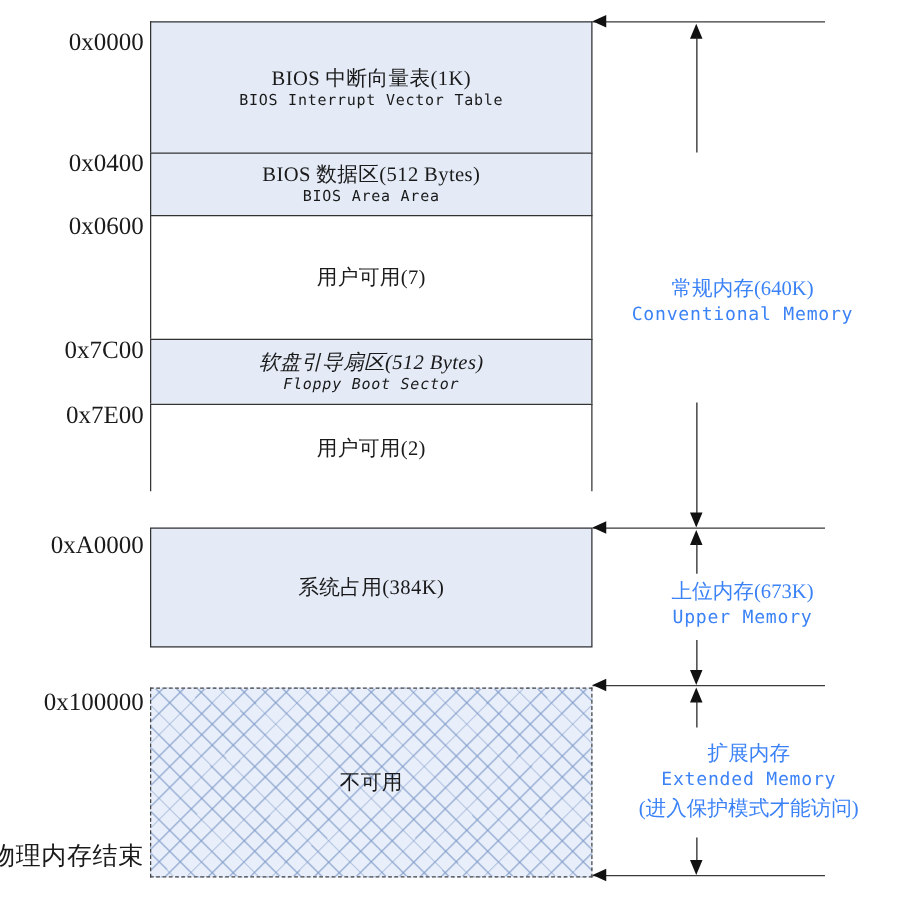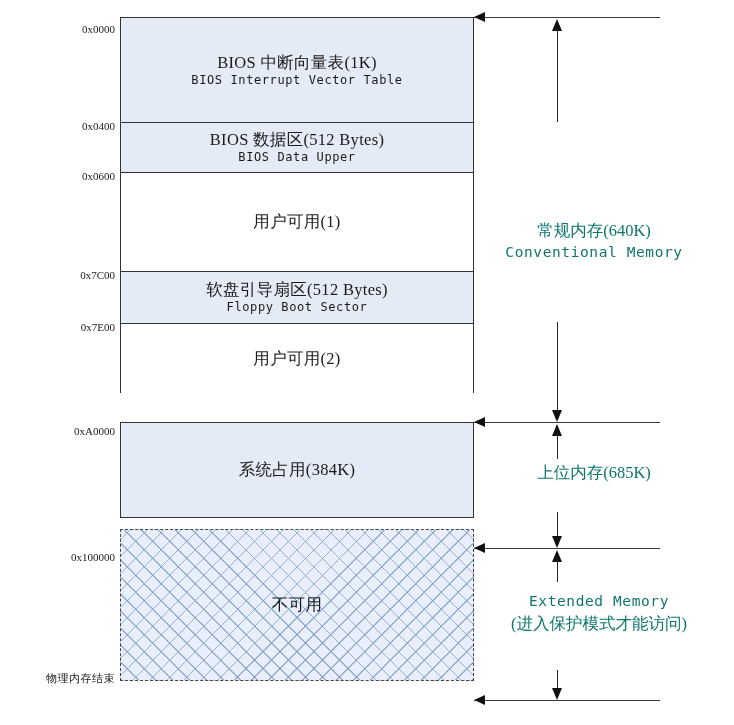--- a/index.html
+++ b/index.html
@@ -70,7 +70,7 @@
     right: 619px;           
     text-align: right;
     white-space: nowrap;
-    font-size: 11px;
+    font-size: 20px;
     color: #1a1a1a;
     font-family: "Liberation Serif", "DejaVu Serif", serif;
   }

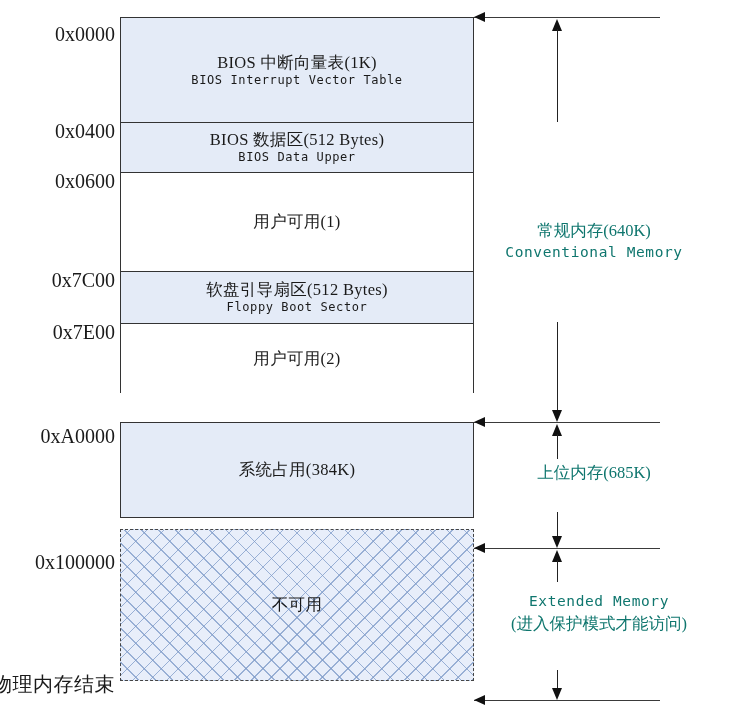--- a/index.html
+++ b/index.html
@@ -139,7 +139,7 @@
 
   <div class="mem-block fill-blue bd-top bd-side" style="top:122px; height:50px;">
     <div class="cn">BIOS 数据区(512 Bytes)</div>
-    <div class="en">BIOS Data Upper</div>
+    <div class="en">BIOS Area Area</div>
   </div>
 
   <div class="mem-block fill-white bd-top bd-side" style="top:172px; height:99px;">

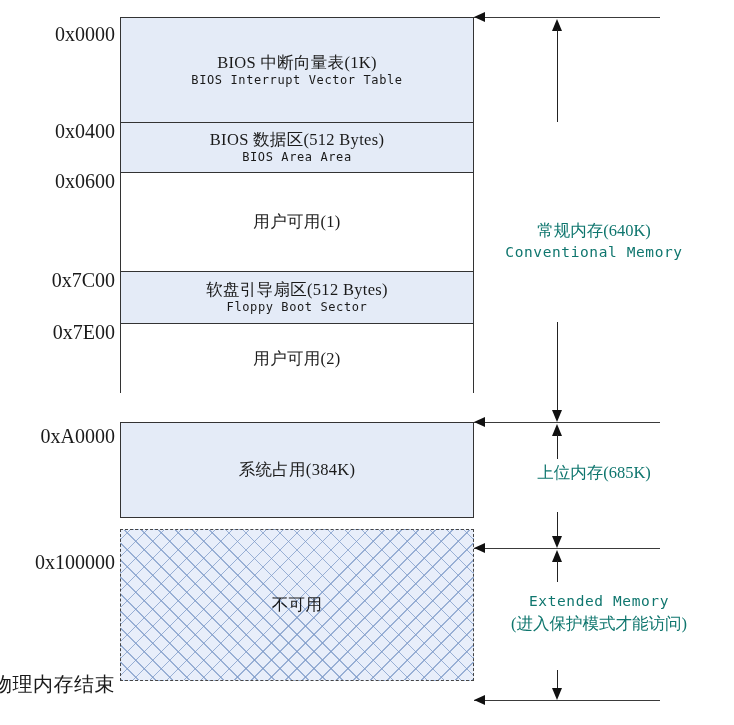--- a/index.html
+++ b/index.html
@@ -143,7 +143,7 @@
   </div>
 
   <div class="mem-block fill-white bd-top bd-side" style="top:172px; height:99px;">
-    <div class="cn">用户可用(1)</div>
+    <div class="cn">用户可用(7)</div>
   </div>
 
   <div class="mem-block fill-blue bd-top bd-side" style="top:271px; height:52px;">

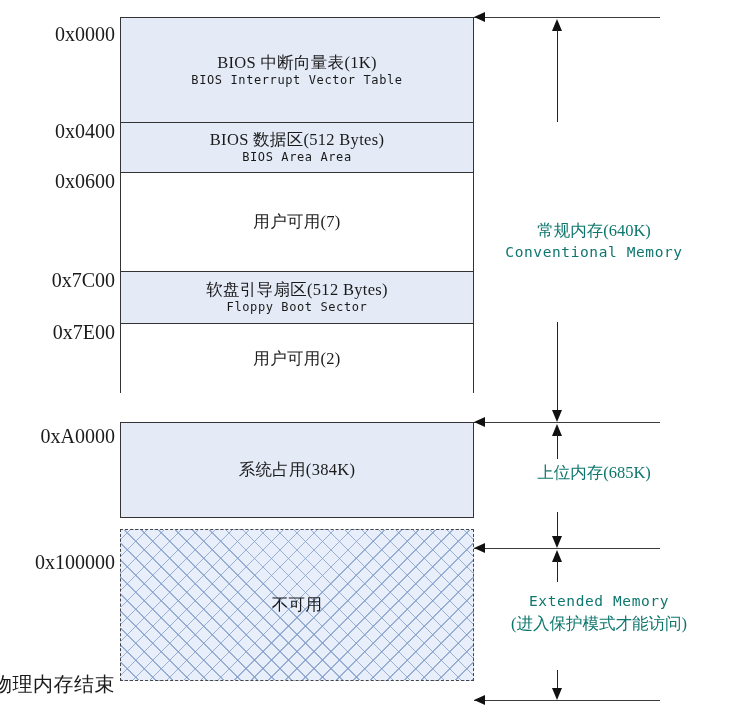--- a/index.html
+++ b/index.html
@@ -119,7 +119,7 @@
     line-height: 1.42;
     font-size: 16.5px;
     white-space: nowrap;
-    color: #0f766e;
+    color: #3b82f6;
   }
   .side-note .en {
     font-family: "DejaVu Sans Mono", "Liberation Mono", monospace;

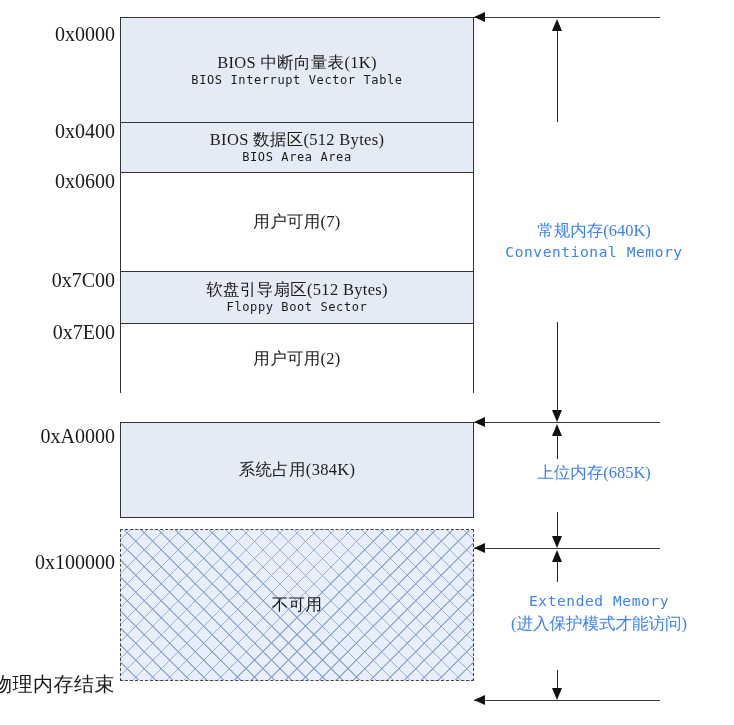--- a/index.html
+++ b/index.html
@@ -146,7 +146,7 @@
     <div class="cn">用户可用(7)</div>
   </div>
 
-  <div class="mem-block fill-blue bd-top bd-side" style="top:271px; height:52px;">
+  <div class="mem-block fill-blue bd-top bd-side" style="top:271px; height:52px;font-style:italic;">
     <div class="cn">软盘引导扇区(512 Bytes)</div>
     <div class="en">Floppy Boot Sector</div>
   </div>

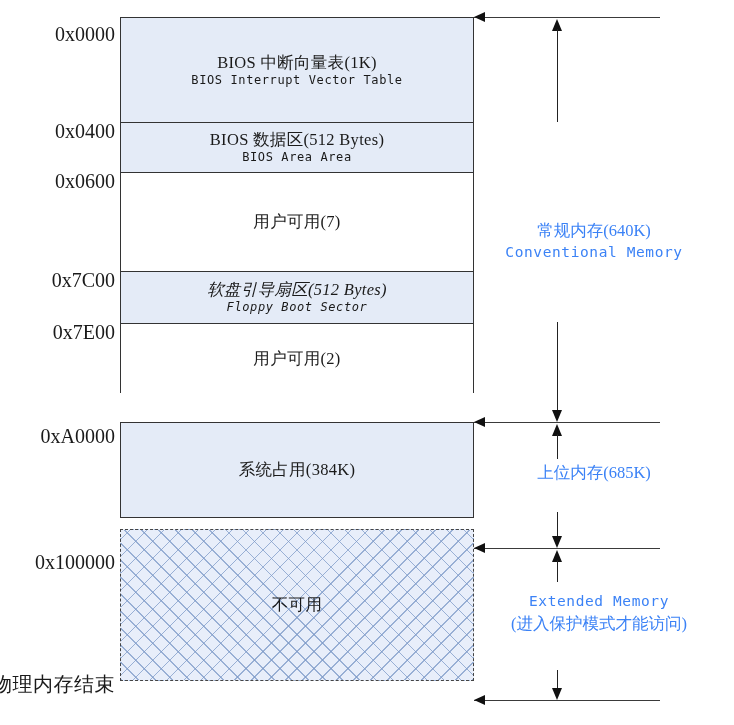--- a/index.html
+++ b/index.html
@@ -202,7 +202,7 @@
   <div class="v-arrow-down" style="left:551.5px; top:536px;"></div>
 
   <div class="side-note" style="left:474px; top:461px; width:240px;">
-    <div class="cn">上位内存(685K)</div>
+    <div class="cn">上位内存(673K)</div>
   </div>
 
   <div class="v-arrow-up" style="left:551.5px; top:550px;"></div>

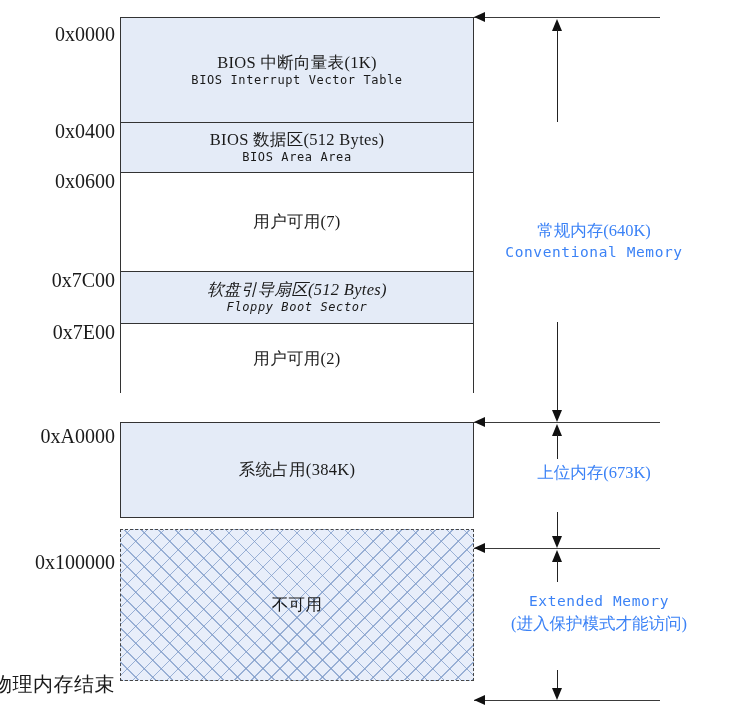--- a/index.html
+++ b/index.html
@@ -203,6 +203,7 @@
 
   <div class="side-note" style="left:474px; top:461px; width:240px;">
     <div class="cn">上位内存(673K)</div>
+    <div class="en">Upper Memory</div>
   </div>
 
   <div class="v-arrow-up" style="left:551.5px; top:550px;"></div>

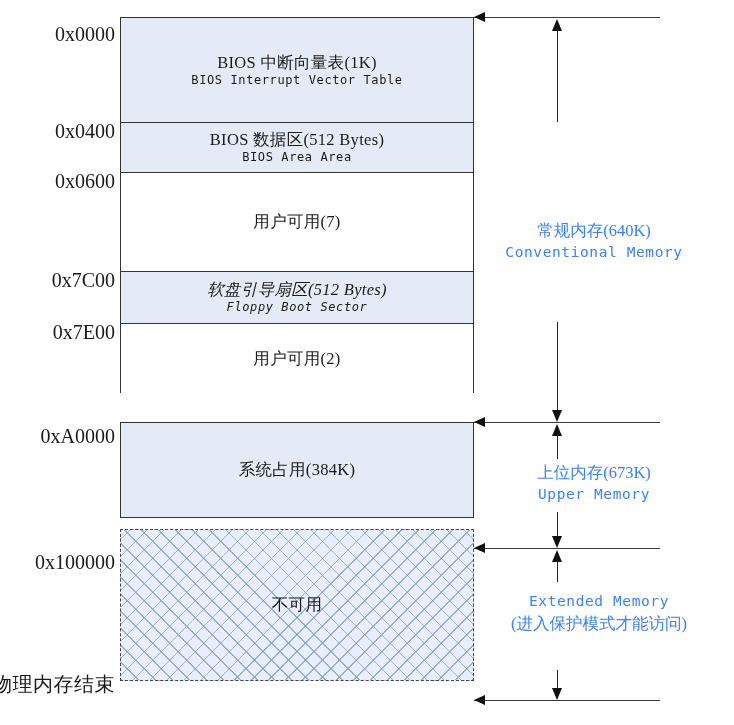--- a/index.html
+++ b/index.html
@@ -213,6 +213,7 @@
   <div class="v-arrow-down" style="left:551.5px; top:688px;"></div>
 
   <div class="side-note" style="left:474px; top:591px; width:250px;">
+    <div class="cn">扩展内存</div>
     <div class="en">Extended Memory</div>
     <div class="cn">(进入保护模式才能访问)</div>
   </div>

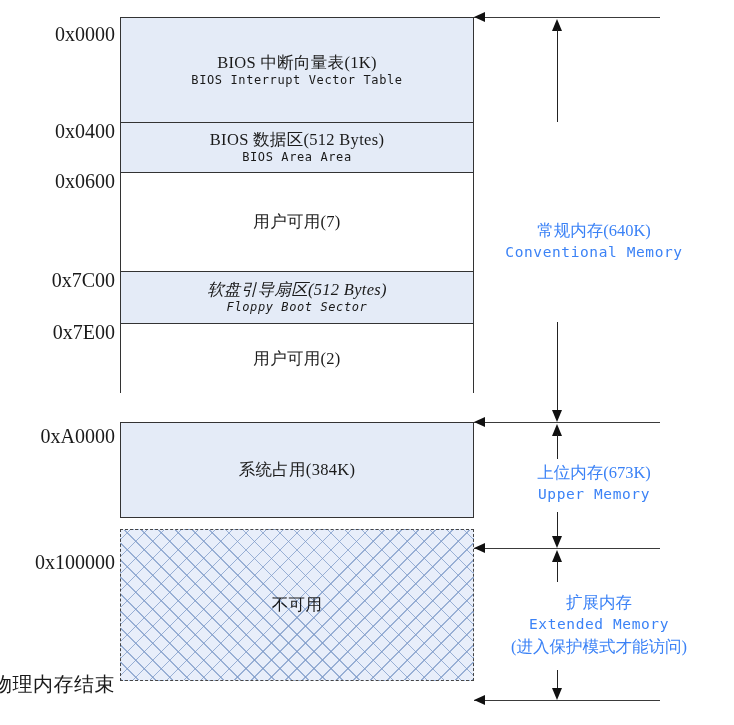--- a/index.html
+++ b/index.html
@@ -159,7 +159,7 @@
     <div class="cn">系统占用(384K)</div>
   </div>
 
-  <div class="mem-block hatched" style="top:529px; height:152px;">
+  <div class="mem-block hatched" style="top:550px; height:152px;">
     <div class="cn">不可用</div>
   </div>
 

